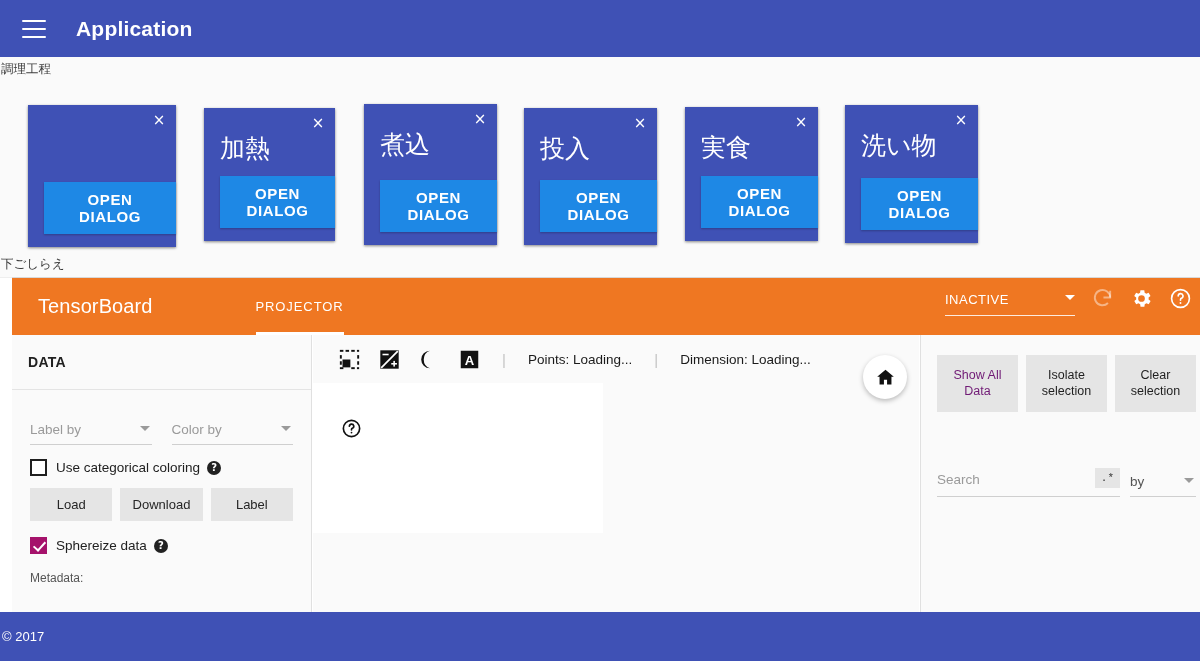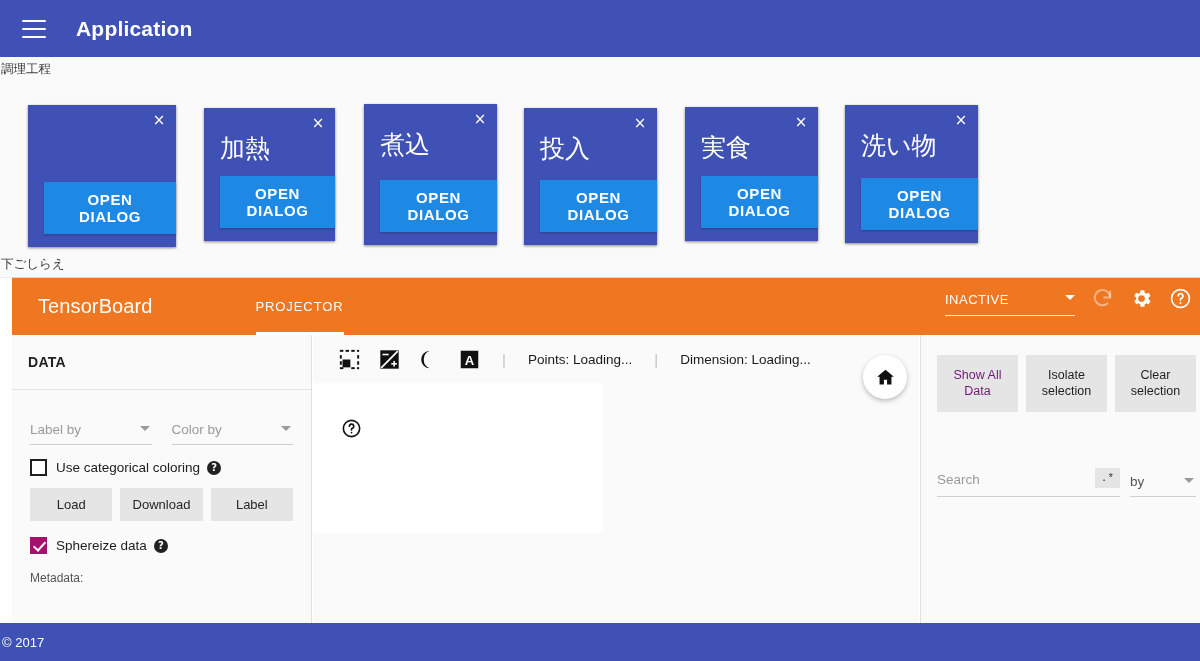--- a/index.html
+++ b/index.html
@@ -209,7 +209,7 @@
 
   
   .footer {
-    position: absolute; left: 0; bottom: 0; width: 1200px; height: 38px;
+    position: absolute; left: 0; bottom: 0; width: 1200px; height: 49px;
     background: #3f51b5; display: flex; align-items: center;
   }
   .footer span { color: #ffffff; font-size: 13px; margin-left: 2px; }

